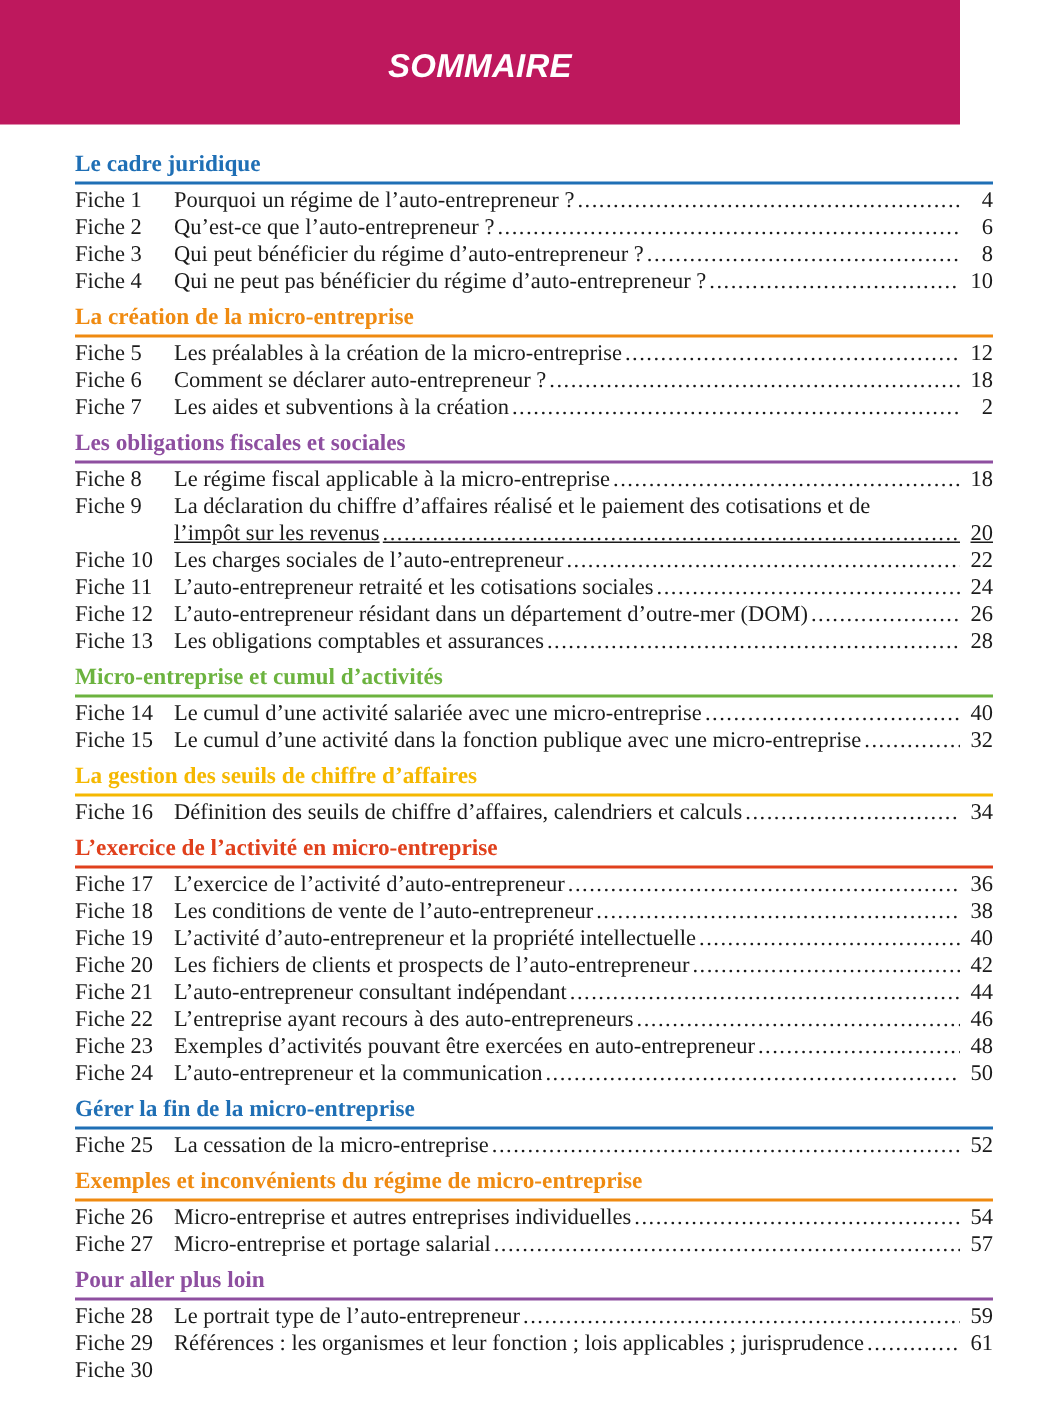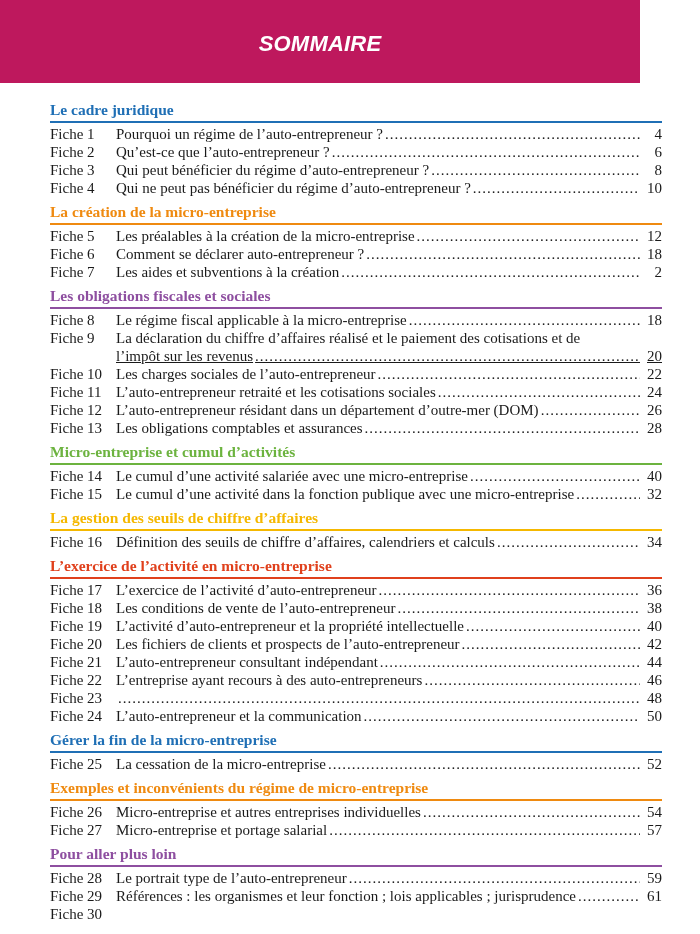--- a/index.html
+++ b/index.html
@@ -234,6 +234,7 @@
       <div class="entry">
         <span class="num">Fiche 23</span>
         <span class="body">
+          <span class="text">Exemples d’activités pouvant être exercées en auto-entrepreneur</span>
           <span class="dots"></span>
           <span class="page">48</span>
         </span>

